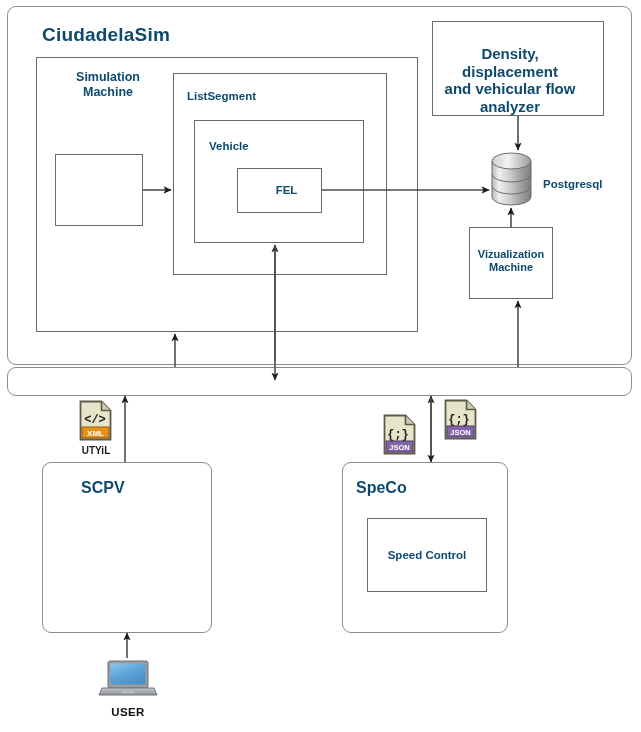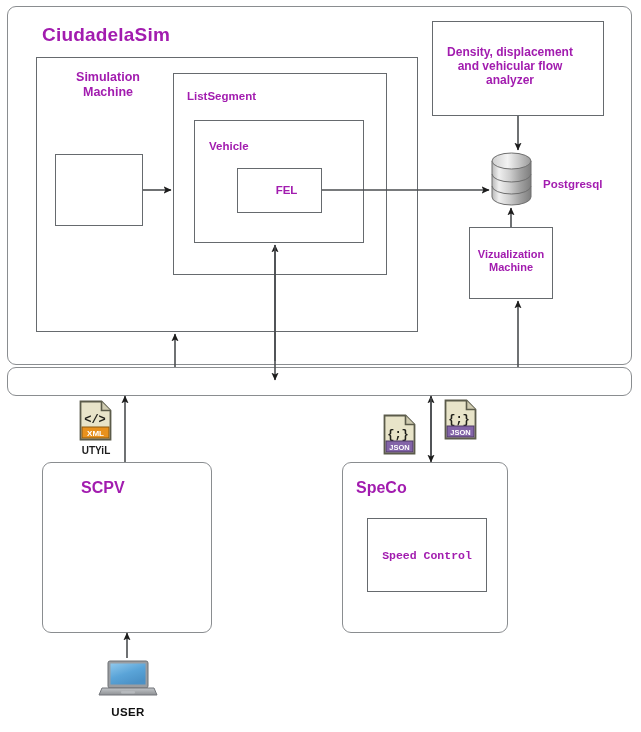--- a/index.html
+++ b/index.html
@@ -32,7 +32,7 @@
   }
   .lbl {
     position: absolute;
-    color: #a21caf;
+    color: #0c4a6e;
     font-weight: bold;
     line-height: 1.18;
     white-space: pre-line;

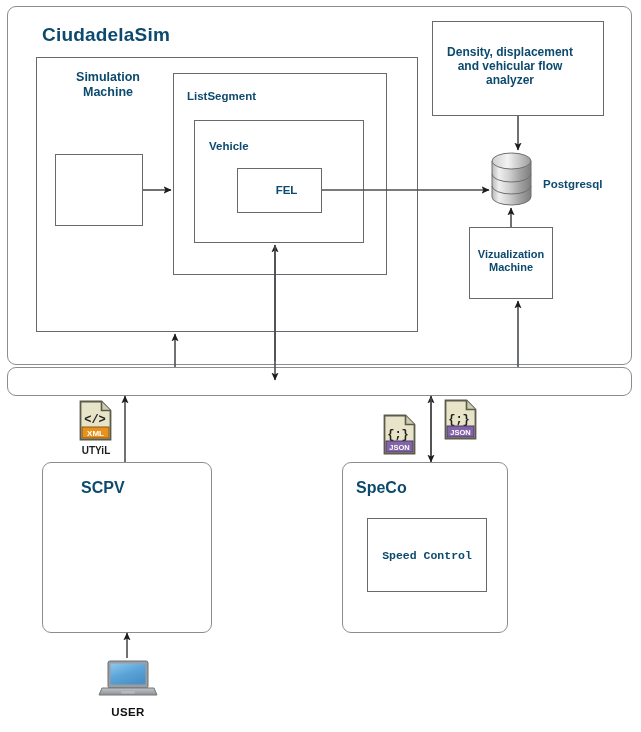--- a/index.html
+++ b/index.html
@@ -90,7 +90,7 @@
   <div class="box sq" style="left:55px; top:154px; width:88px; height:72px;"></div>
 
   <div class="box sq" style="left:432px; top:21px; width:172px; height:95px;"></div>
-  <div class="lbl ctr" style="left:434px; top:45px; width:152px; font-size:12px;">Density, displacement
+  <div class="lbl ctr" style="left:434px; top:45px; width:152px; font-size:15px;">Density, displacement
 and vehicular flow analyzer</div>
 
   <div style="position:absolute; left:491px; top:152px; width:41px; height:54px;">

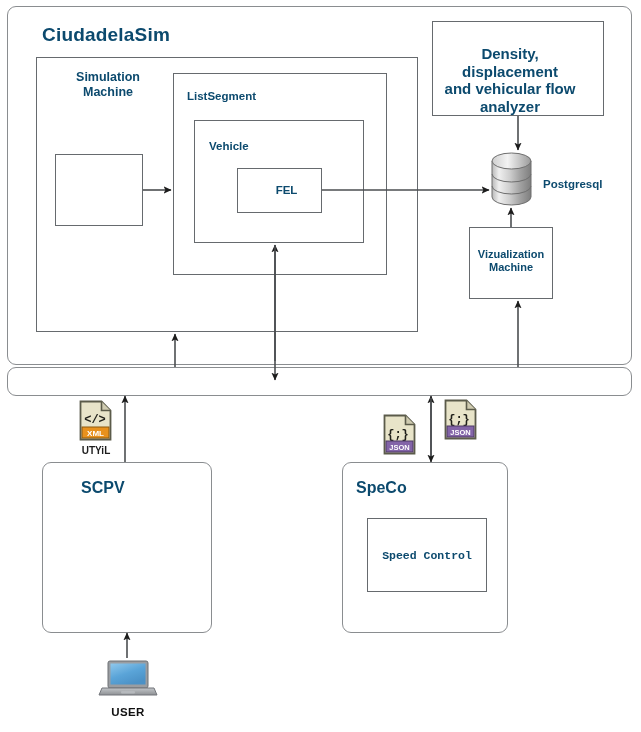--- a/index.html
+++ b/index.html
@@ -132,7 +132,7 @@
   <div class="lbl" style="left:356px; top:479px; font-size:16px;">SpeCo</div>
 
   <div class="box sq" style="left:367px; top:518px; width:120px; height:74px;"></div>
-  <div class="lbl ctr" style="left:367px; top:549px; width:120px; font-size:11.5px;font-family:Liberation Mono, monospace;">Speed Control</div>
+  <div class="lbl ctr" style="left:367px; top:549px; width:120px; font-size:11.5px;">Speed Control</div>
 
   <div style="position:absolute; left:79px; top:400px; width:33px; height:41px;">
     <svg width="33" height="41" viewBox="0 0 33 41" style="display:block;">

